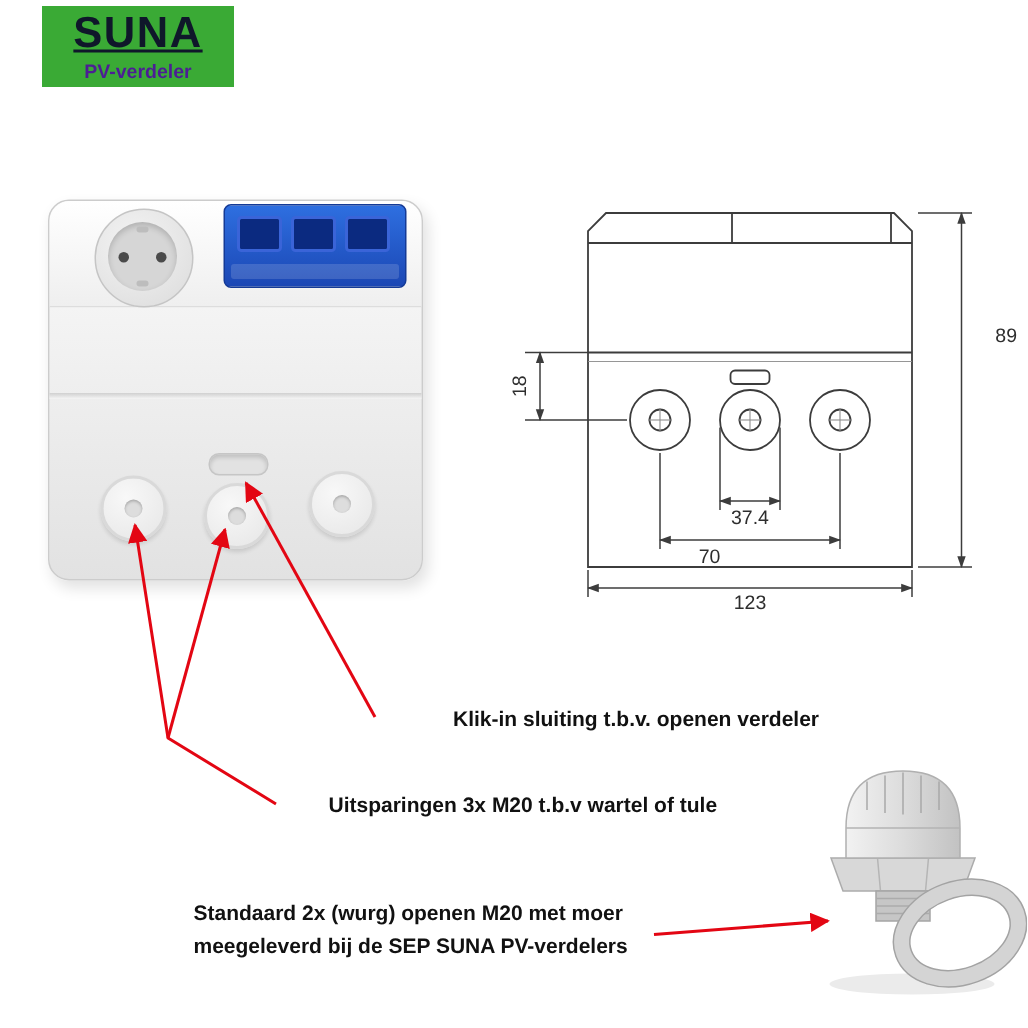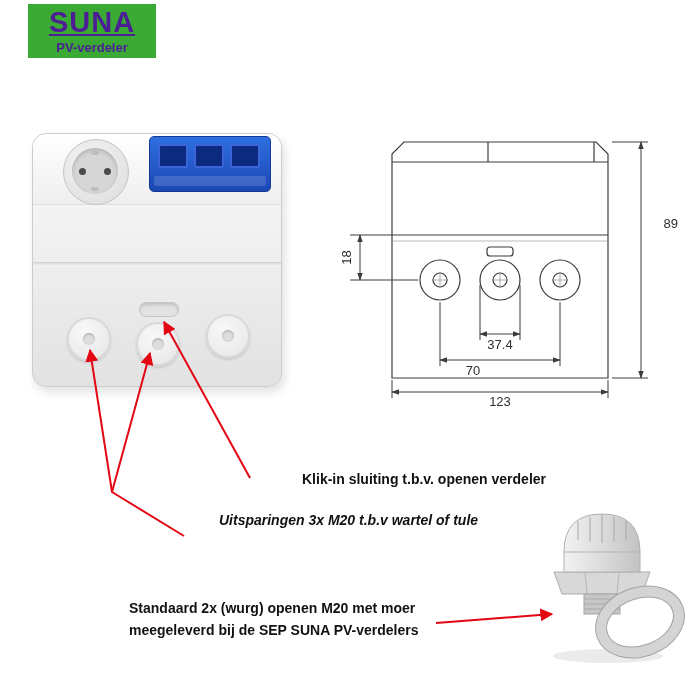--- a/index.html
+++ b/index.html
@@ -9,7 +9,7 @@
   
   .hdr{position:absolute;left:28px;top:4px;width:128px;height:54px;background:#3aaa35;z-index:3;
        display:flex;flex-direction:column;align-items:center;justify-content:center;}
-  .hdr-brand{font-size:29px;font-weight:700;color:#4c1d95;text-decoration:underline;
+  .hdr-brand{font-size:29px;font-weight:700;color:#0f172a;text-decoration:underline;
              letter-spacing:1px;line-height:1;}
   .hdr-sub{font-size:13px;font-weight:700;color:#4c1d95;margin-top:3px;}
 

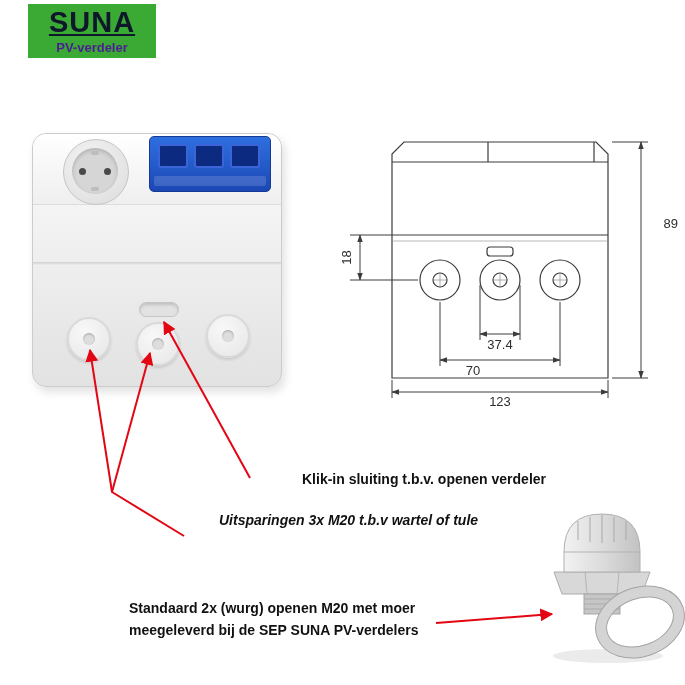--- a/index.html
+++ b/index.html
@@ -60,7 +60,7 @@
   
   .lbl{position:absolute;z-index:6;font-weight:700;font-size:14px;color:#111111;white-space:nowrap;margin-left:29px;}
   #lbl-klik{left:273px;top:471px;}
-  #lbl-uitsp{left:190px;top:512px;font-style:italic;}
+  #lbl-uitsp{left:190px;top:528px;}
   #lbl-std{left:100px;top:598px;white-space:normal;line-height:1.55;}
 </style>
 </head>

